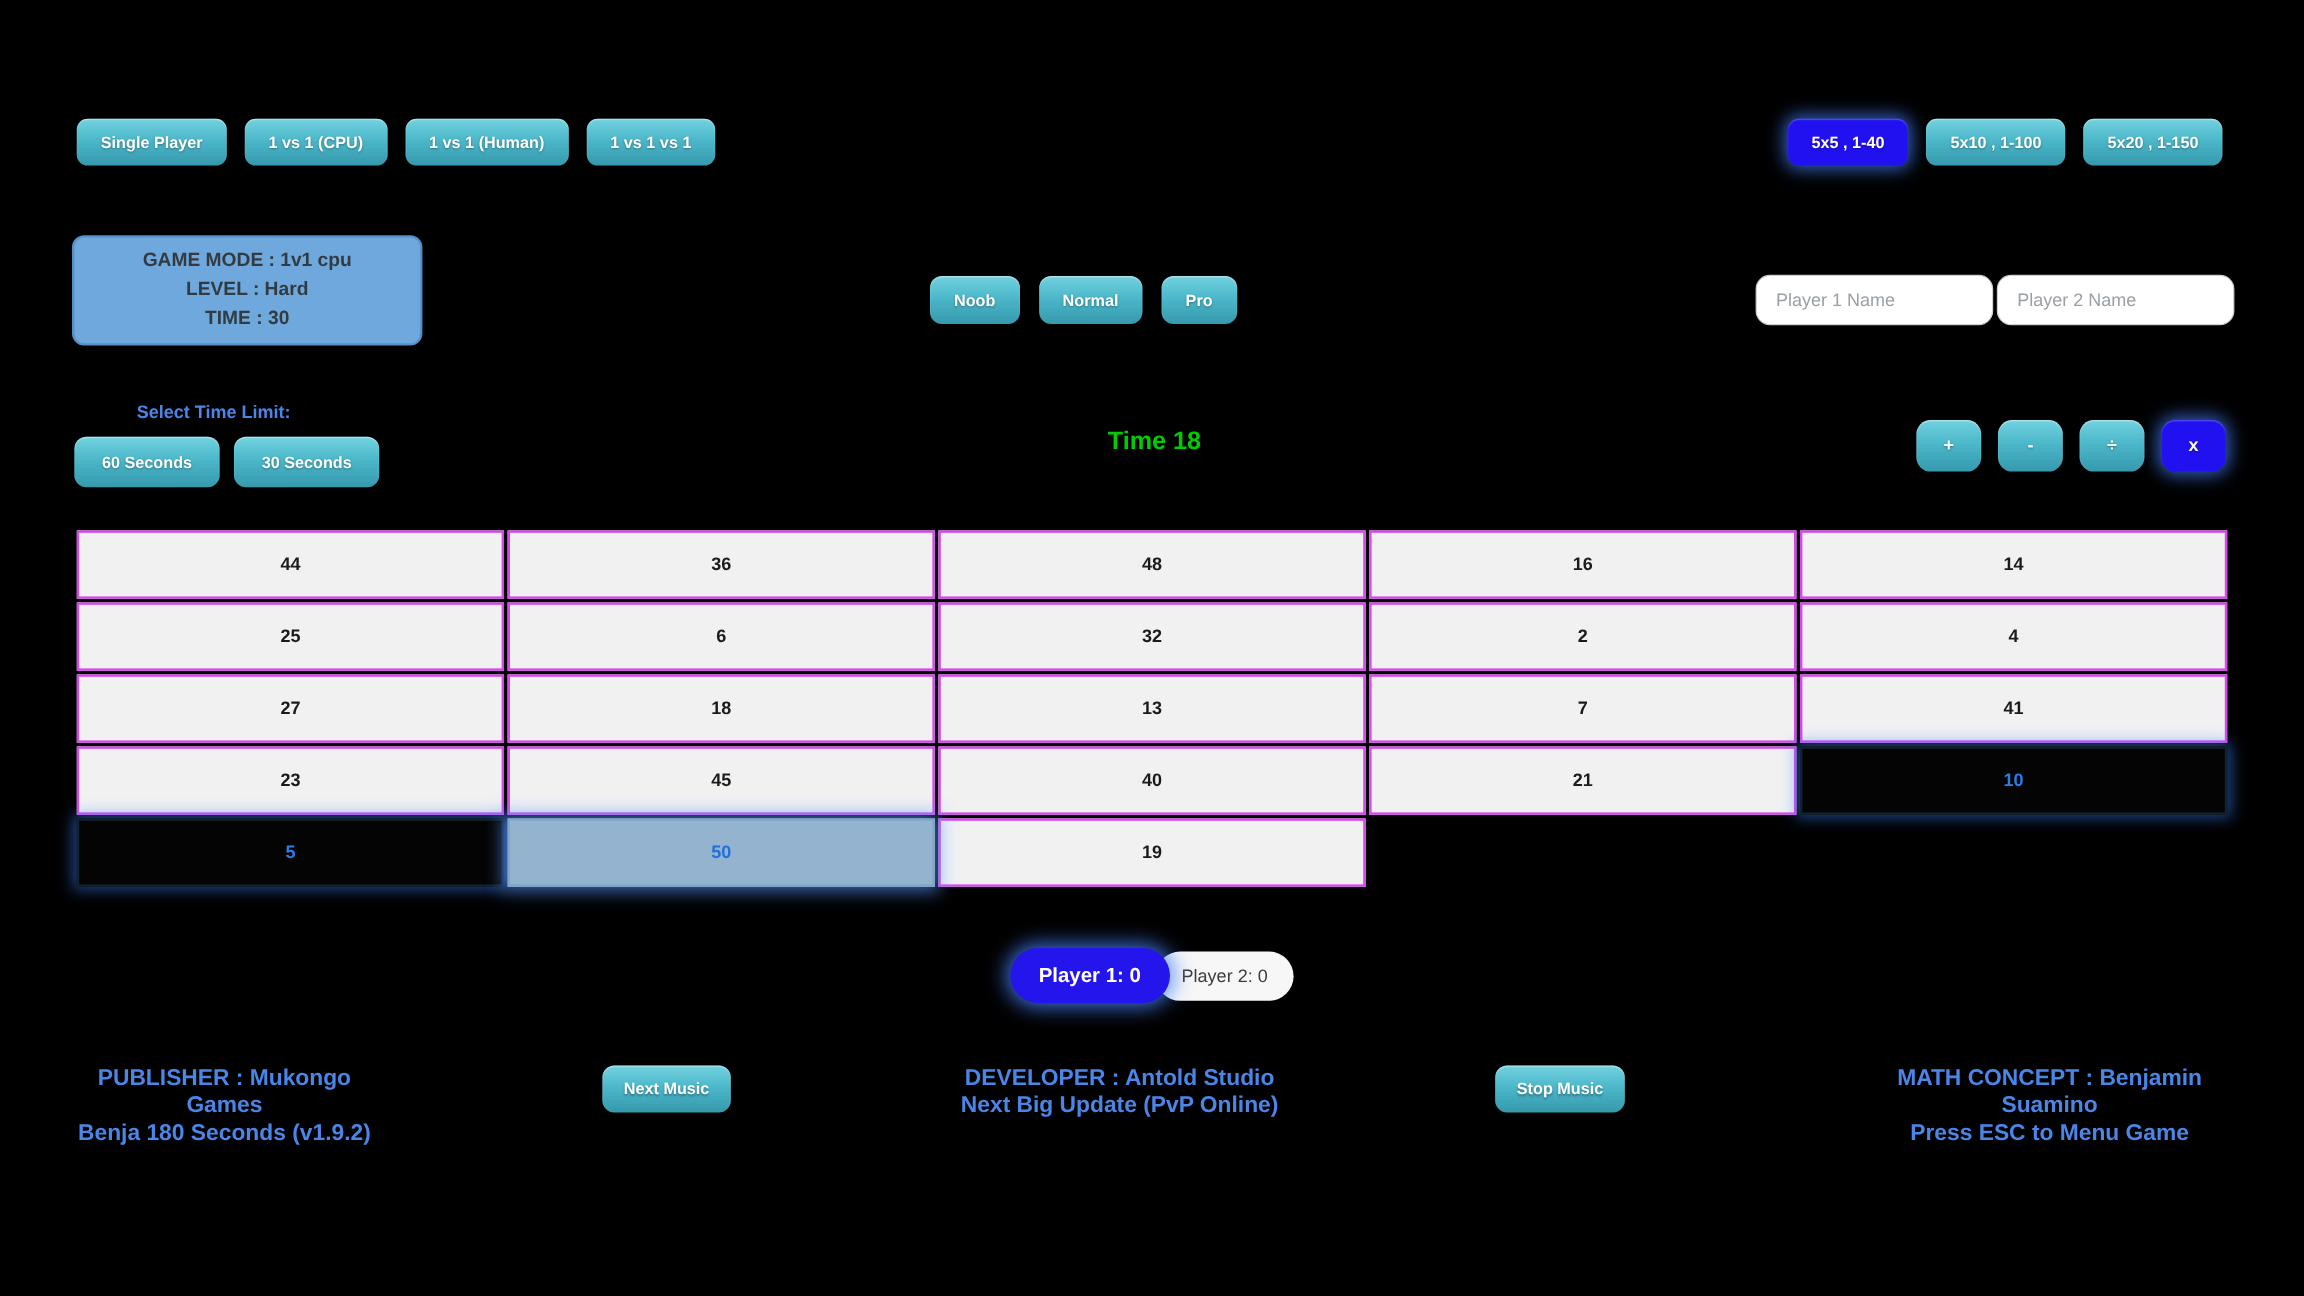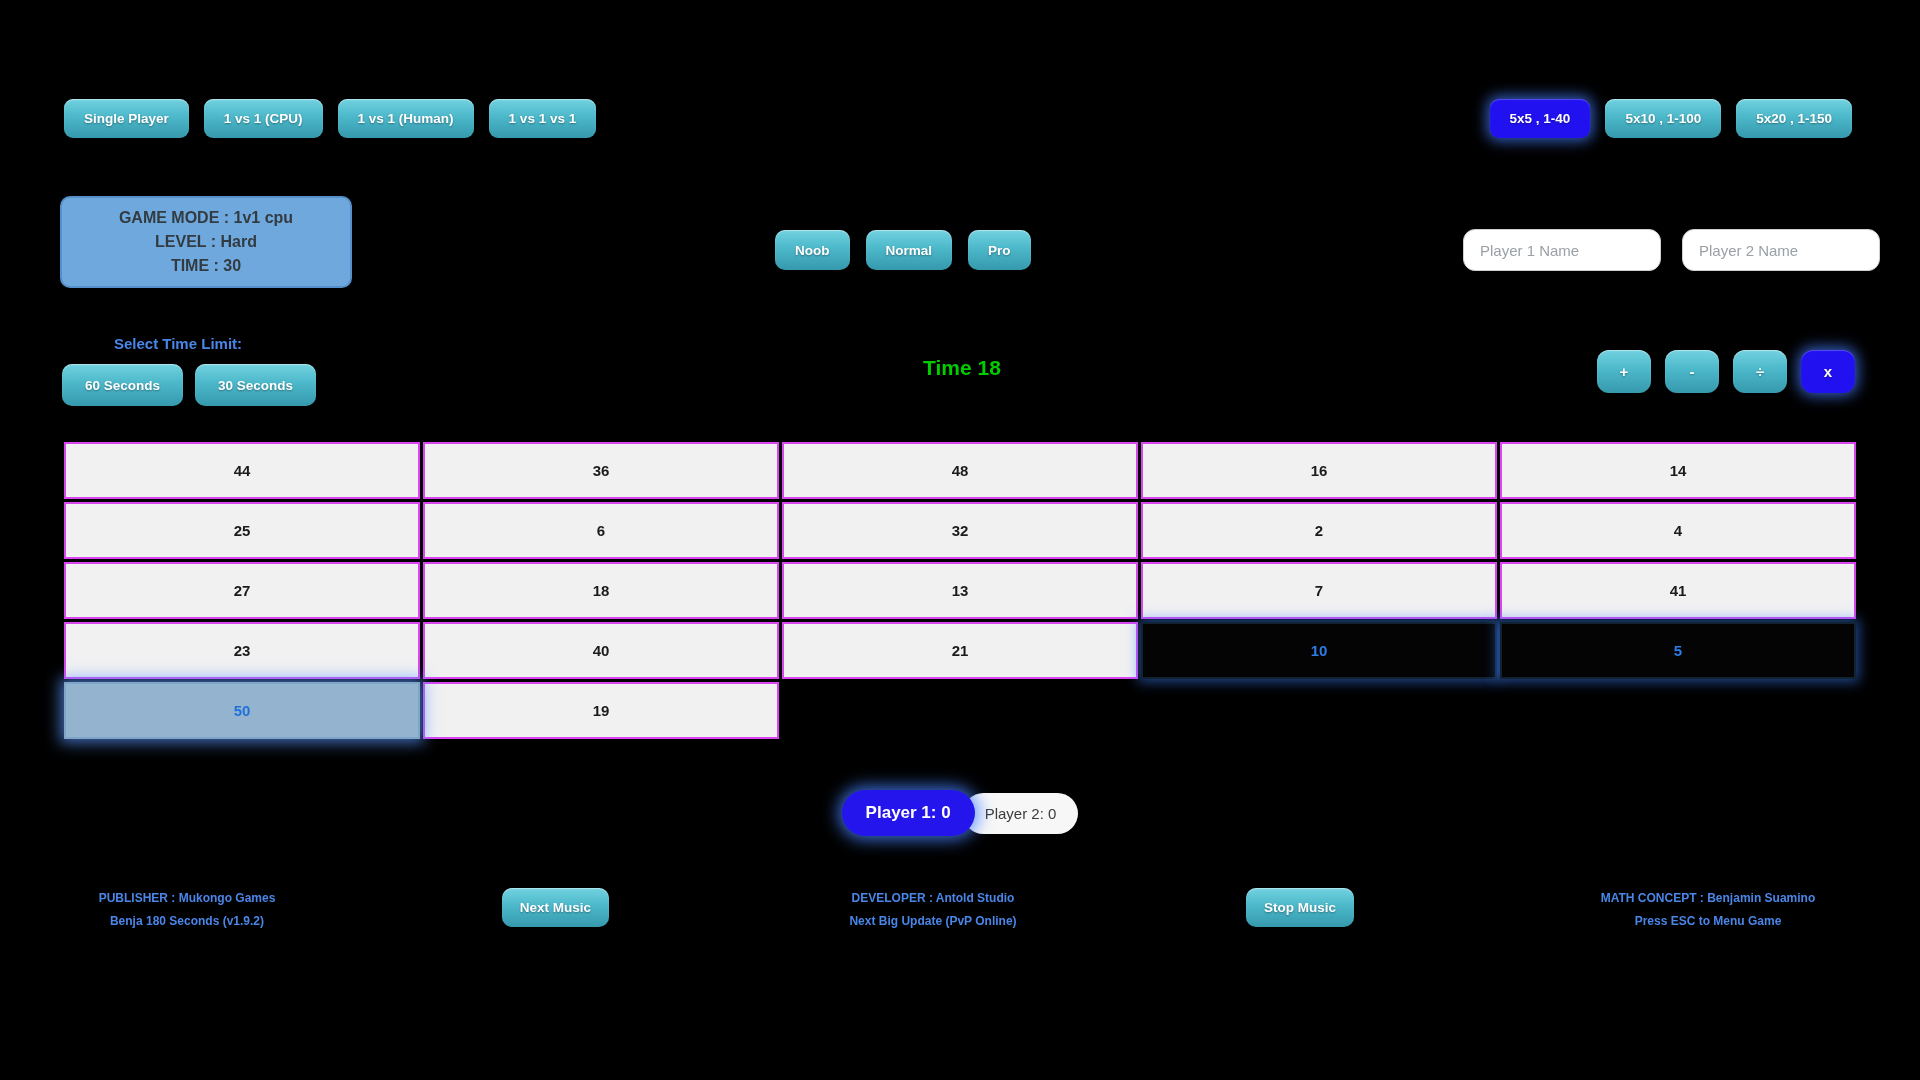--- a/index.html
+++ b/index.html
@@ -38,7 +38,7 @@
   
   .difficulty { left:775px; top:230px; gap:16px; }
   .difficulty .btn { height:40px; border-radius:10px; }
-  .inputs { left:1463px; top:229px; gap:21px; }
+  .inputs { left:1463px; top:229px; gap:3px; }
   .name-input {
     width:198px; height:42px; background:#fff; border:1px solid #cfcfcf;
     border-radius:12px; padding:0 16px; font-size:15px; color:#333;

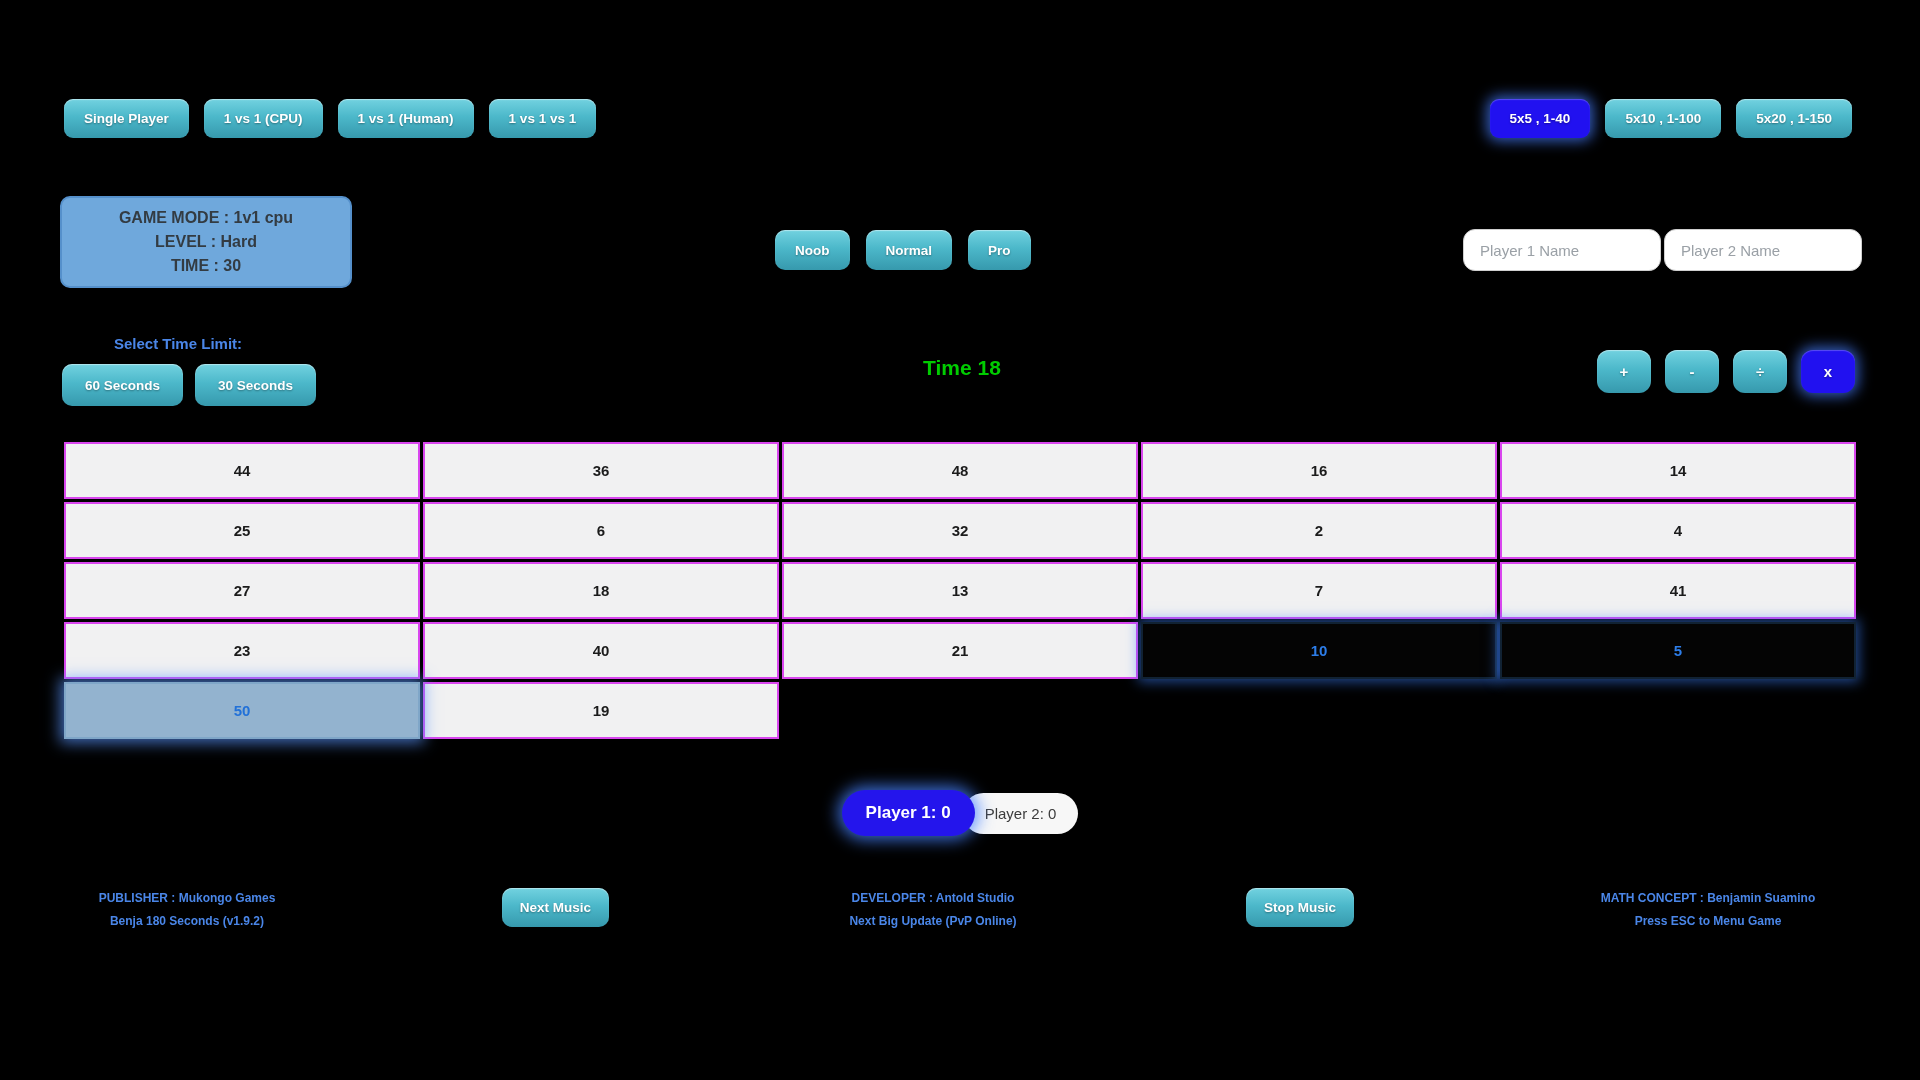--- a/index.html
+++ b/index.html
@@ -206,6 +206,7 @@
 
     <div class="cell">23</div>
 
+    <div class="cell">45</div>
 
     <div class="cell">40</div>
 

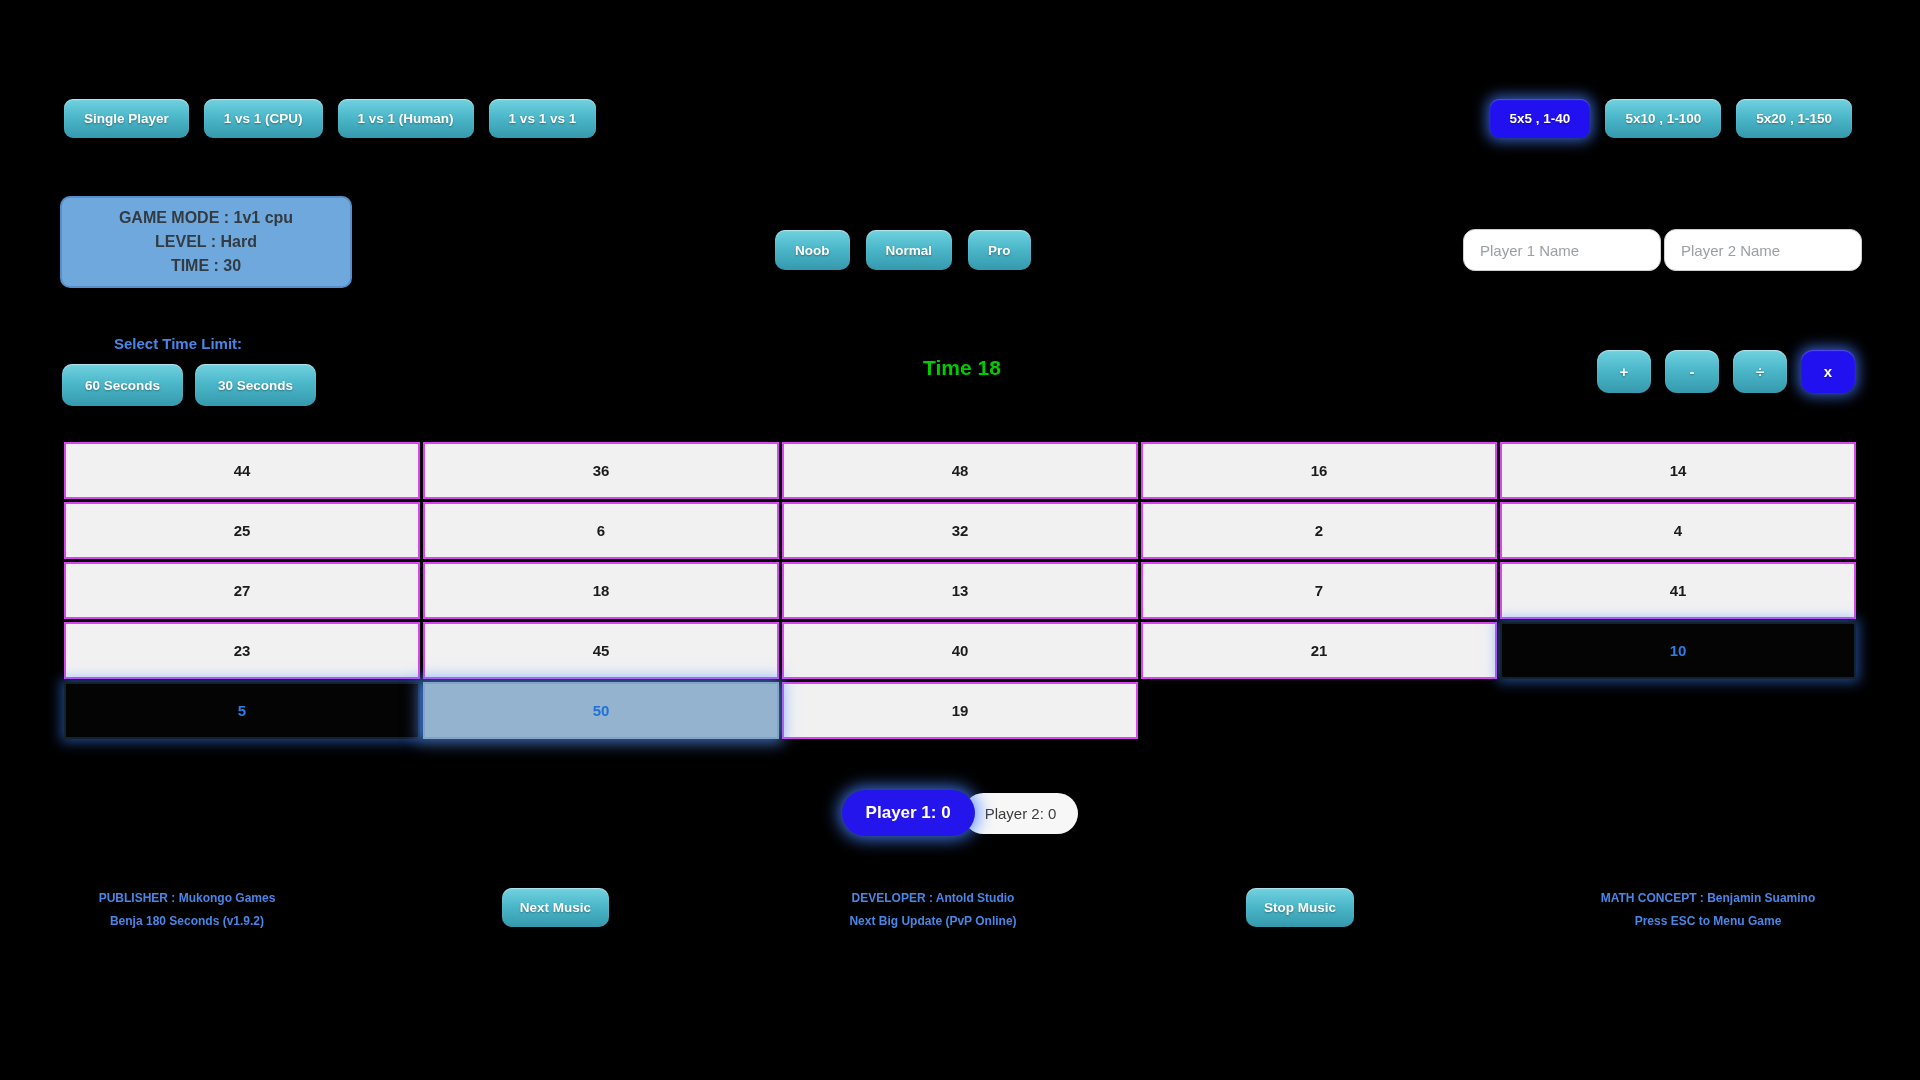--- a/index.html
+++ b/index.html
@@ -97,7 +97,7 @@
   }
 
   
-  .footer-text { top:887px; color:#4a86e8; font-weight:bold; font-size:12px;
+  .footer-text { top:887px; color:#4a86e8; font-weight:bold; font-size:19px;
                  line-height:23px; text-align:center; }
   .publisher { left:62px;  width:250px; }
   .developer { left:783px; width:300px; }

